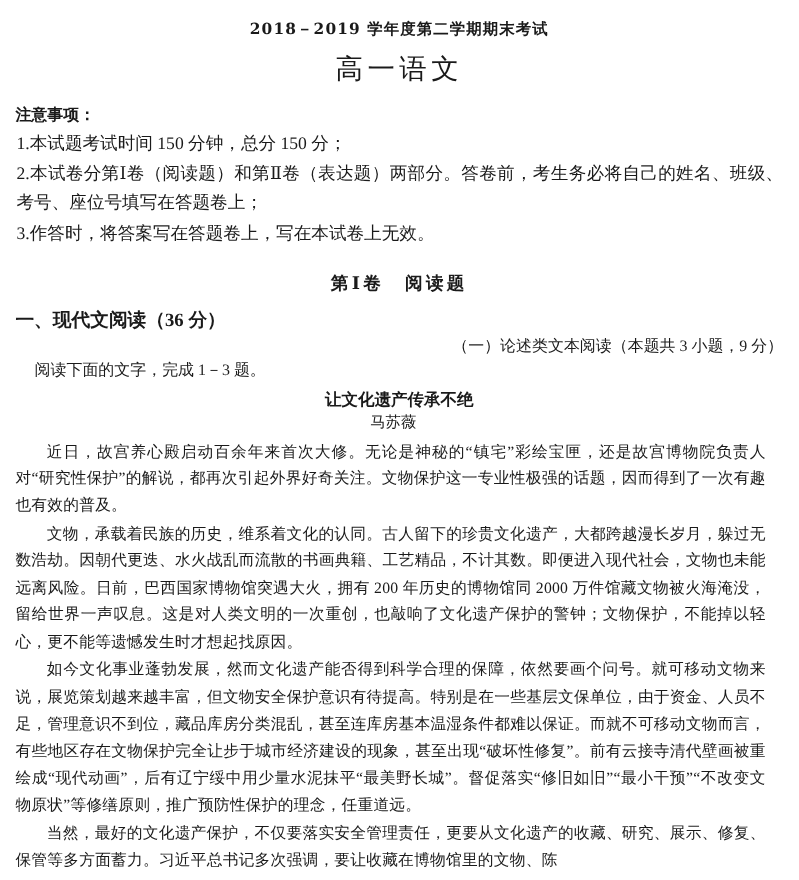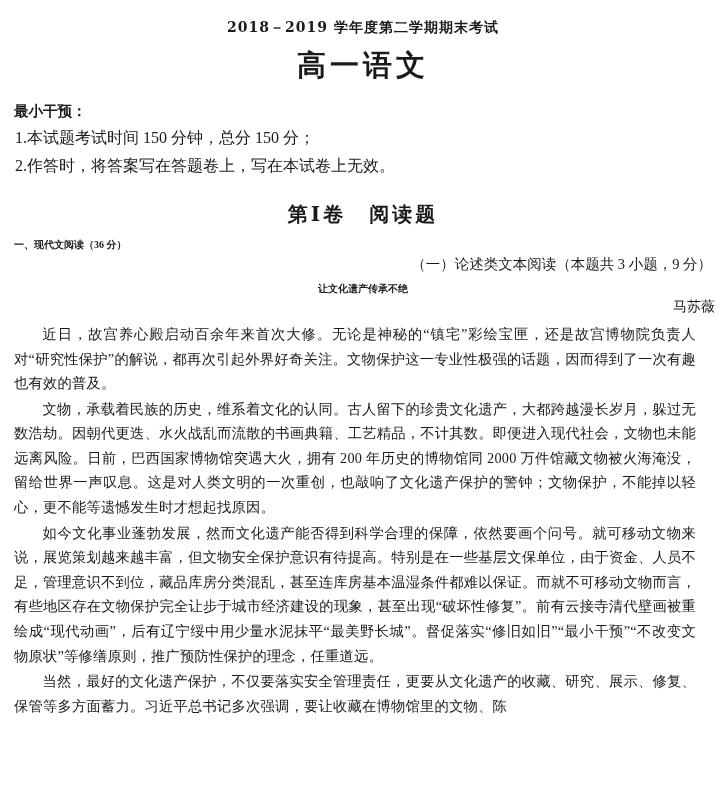--- a/index.html
+++ b/index.html
@@ -32,8 +32,8 @@
   }
   .title-sub {
     text-align: center;
-    font-size: 29px;
-    font-weight: bold;
+    font-size: 25px;
+    font-weight: normal;
     letter-spacing: 4px;
     margin: 10px 0 0 0;
     font-family: "DejaVu Serif", "Liberation Serif", serif;

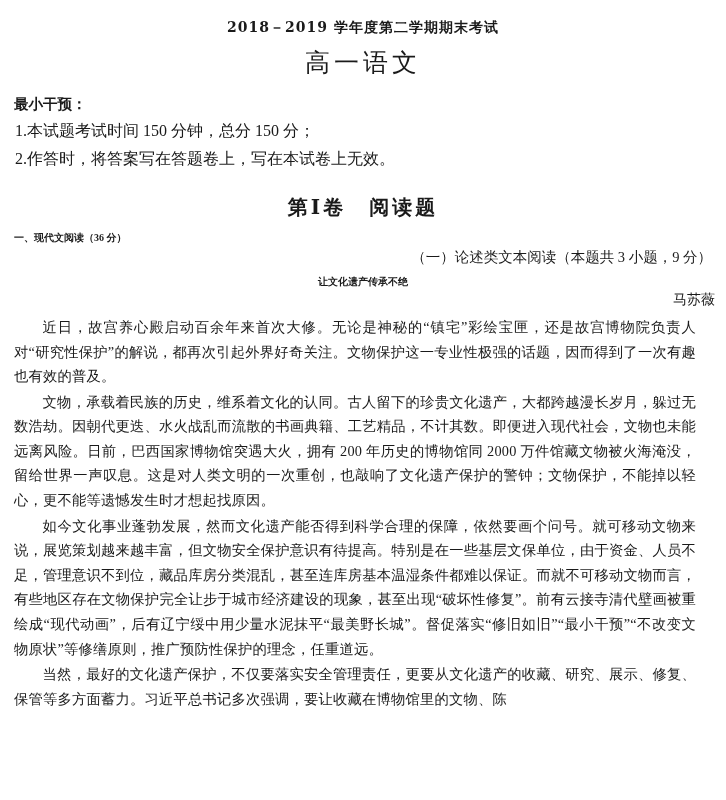--- a/index.html
+++ b/index.html
@@ -109,7 +109,7 @@
   <div class="title-sub">高一语文</div>
 
   <div class="notice-wrap">
-    <div class="notice-heading">最小干预：</div>
+    <div class="notice-heading">注意事项：</div>
     <div class="notice-item">1.本试题考试时间 150 分钟，总分 150 分；</div>
     <div class="notice-item">2.作答时，将答案写在答题卷上，写在本试卷上无效。</div>
   </div>

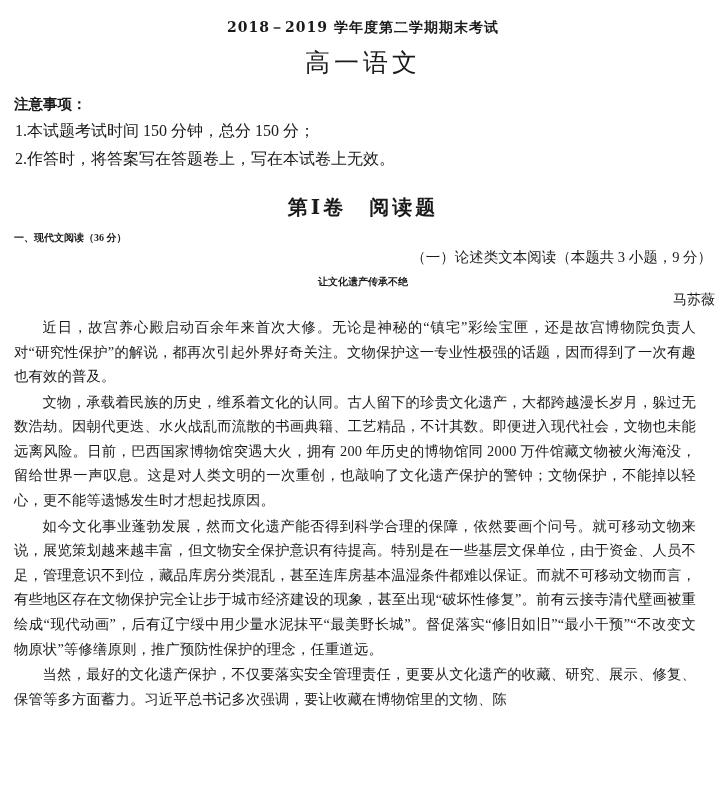--- a/index.html
+++ b/index.html
@@ -111,6 +111,7 @@
   <div class="notice-wrap">
     <div class="notice-heading">注意事项：</div>
     <div class="notice-item">1.本试题考试时间 150 分钟，总分 150 分；</div>
+    <div class="notice-item">2.本试卷分第Ⅰ卷（阅读题）和第Ⅱ卷（表达题）两部分。答卷前，考生务必将自己的姓名、班级、考号、座位号填写在答题卷上；</div>
     <div class="notice-item">2.作答时，将答案写在答题卷上，写在本试卷上无效。</div>
   </div>
 

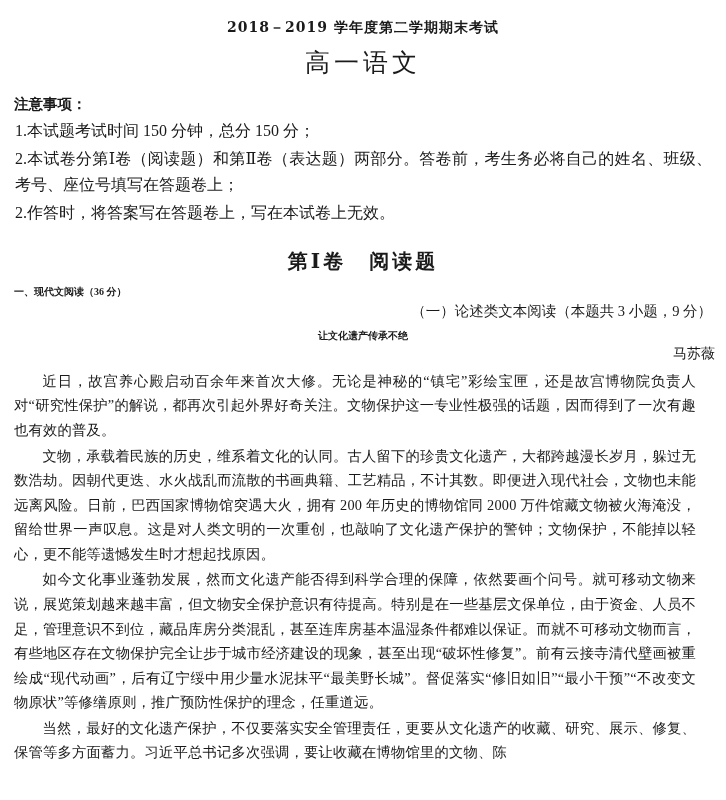--- a/index.html
+++ b/index.html
@@ -112,7 +112,7 @@
     <div class="notice-heading">注意事项：</div>
     <div class="notice-item">1.本试题考试时间 150 分钟，总分 150 分；</div>
     <div class="notice-item">2.本试卷分第Ⅰ卷（阅读题）和第Ⅱ卷（表达题）两部分。答卷前，考生务必将自己的姓名、班级、考号、座位号填写在答题卷上；</div>
-    <div class="notice-item">2.作答时，将答案写在答题卷上，写在本试卷上无效。</div>
+    <div class="notice-item">3.作答时，将答案写在答题卷上，写在本试卷上无效。</div>
   </div>
 
   <div class="section-title">第Ⅰ卷　阅读题</div>

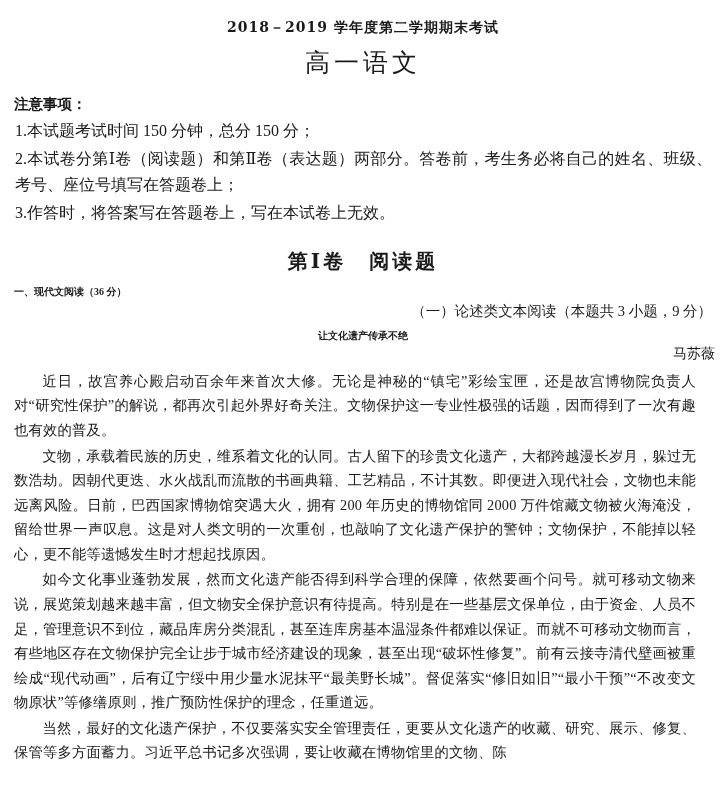--- a/index.html
+++ b/index.html
@@ -55,7 +55,7 @@
   }
   .section-title {
     text-align: center;
-    font-size: 20px;
+    font-size: 16px;
     font-weight: bold;
     letter-spacing: 3px;
     margin: 22px 0 10px 0;

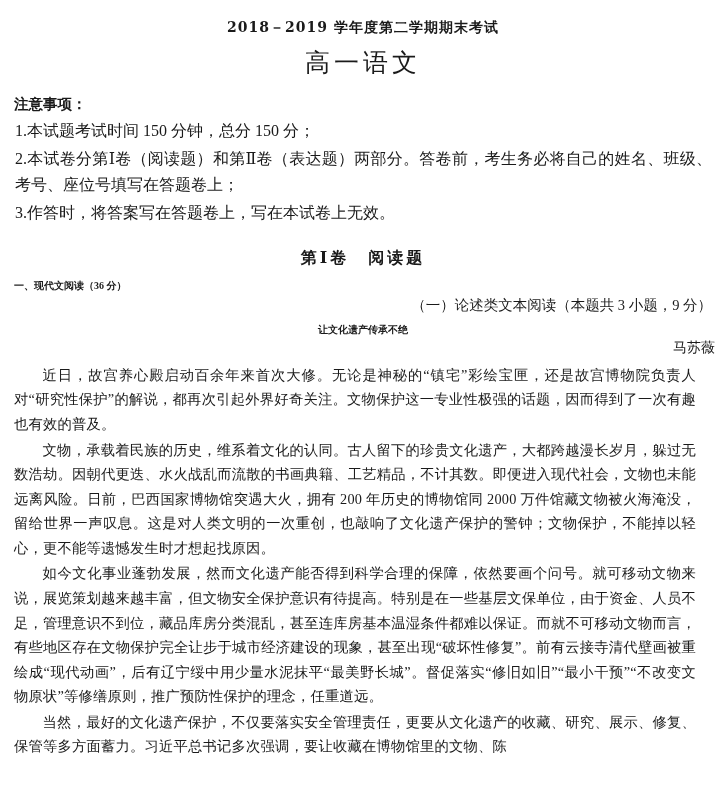--- a/index.html
+++ b/index.html
@@ -61,7 +61,7 @@
     margin: 22px 0 10px 0;
   }
   .sec-head {
-    font-size: 10px;
+    font-size: 17px;
     font-weight: bold;
     padding: 0 14px;
     margin: 2px 0 3px 0;

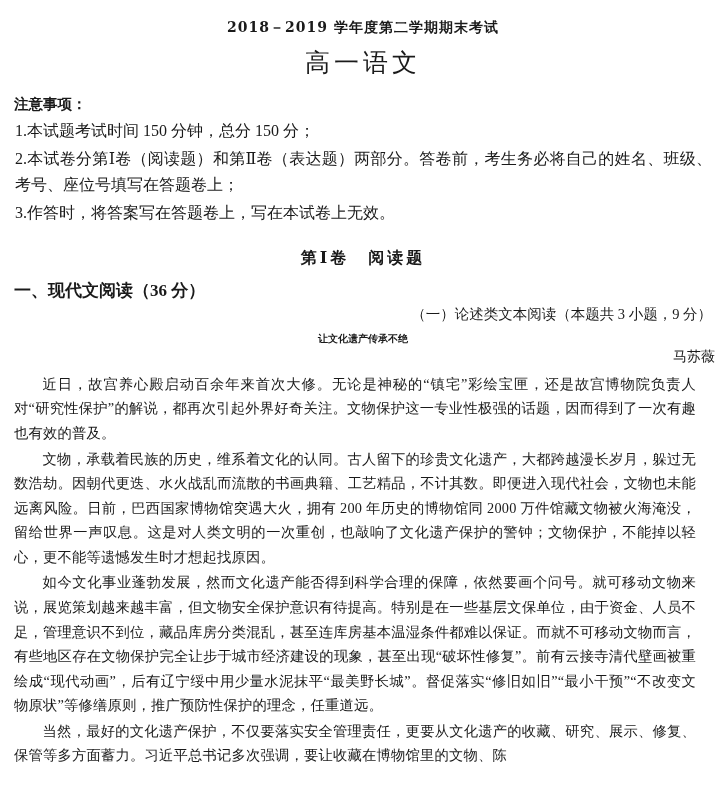--- a/index.html
+++ b/index.html
@@ -119,6 +119,7 @@
 
   <div class="sec-head">一、现代文阅读（36 分）</div>
   <div class="sub-head">（一）论述类文本阅读（本题共 3 小题，9 分）</div>
+  <div class="lead-line">阅读下面的文字，完成 1－3 题。</div>
 
   <div class="art-title">让文化遗产传承不绝</div>
   <div class="art-author">马苏薇</div>

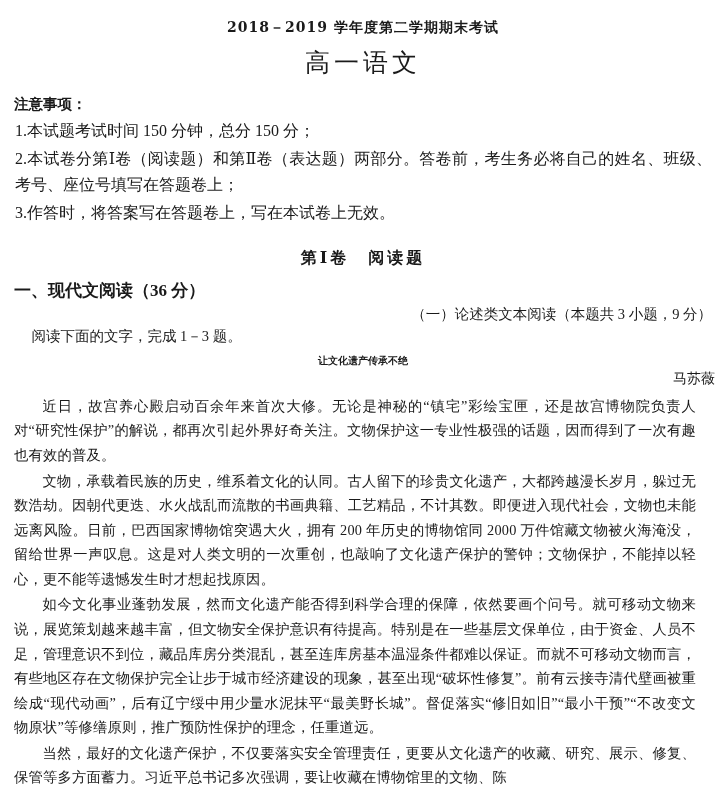--- a/index.html
+++ b/index.html
@@ -81,7 +81,7 @@
   }
   .art-title {
     text-align: center;
-    font-size: 10px;
+    font-size: 15px;
     font-weight: bold;
     margin: 8px 0 2px 0;
   }

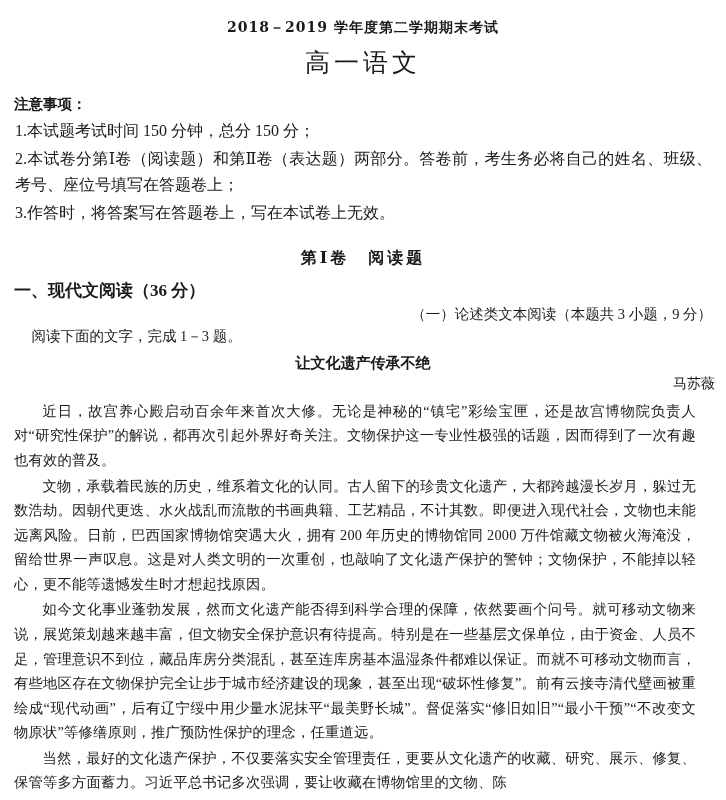--- a/index.html
+++ b/index.html
@@ -86,7 +86,7 @@
     margin: 8px 0 2px 0;
   }
   .art-author {
-    text-align: right;
+    text-align: center;
     font-size: 14px;
     margin: 0 11px 6px 0;
   }

